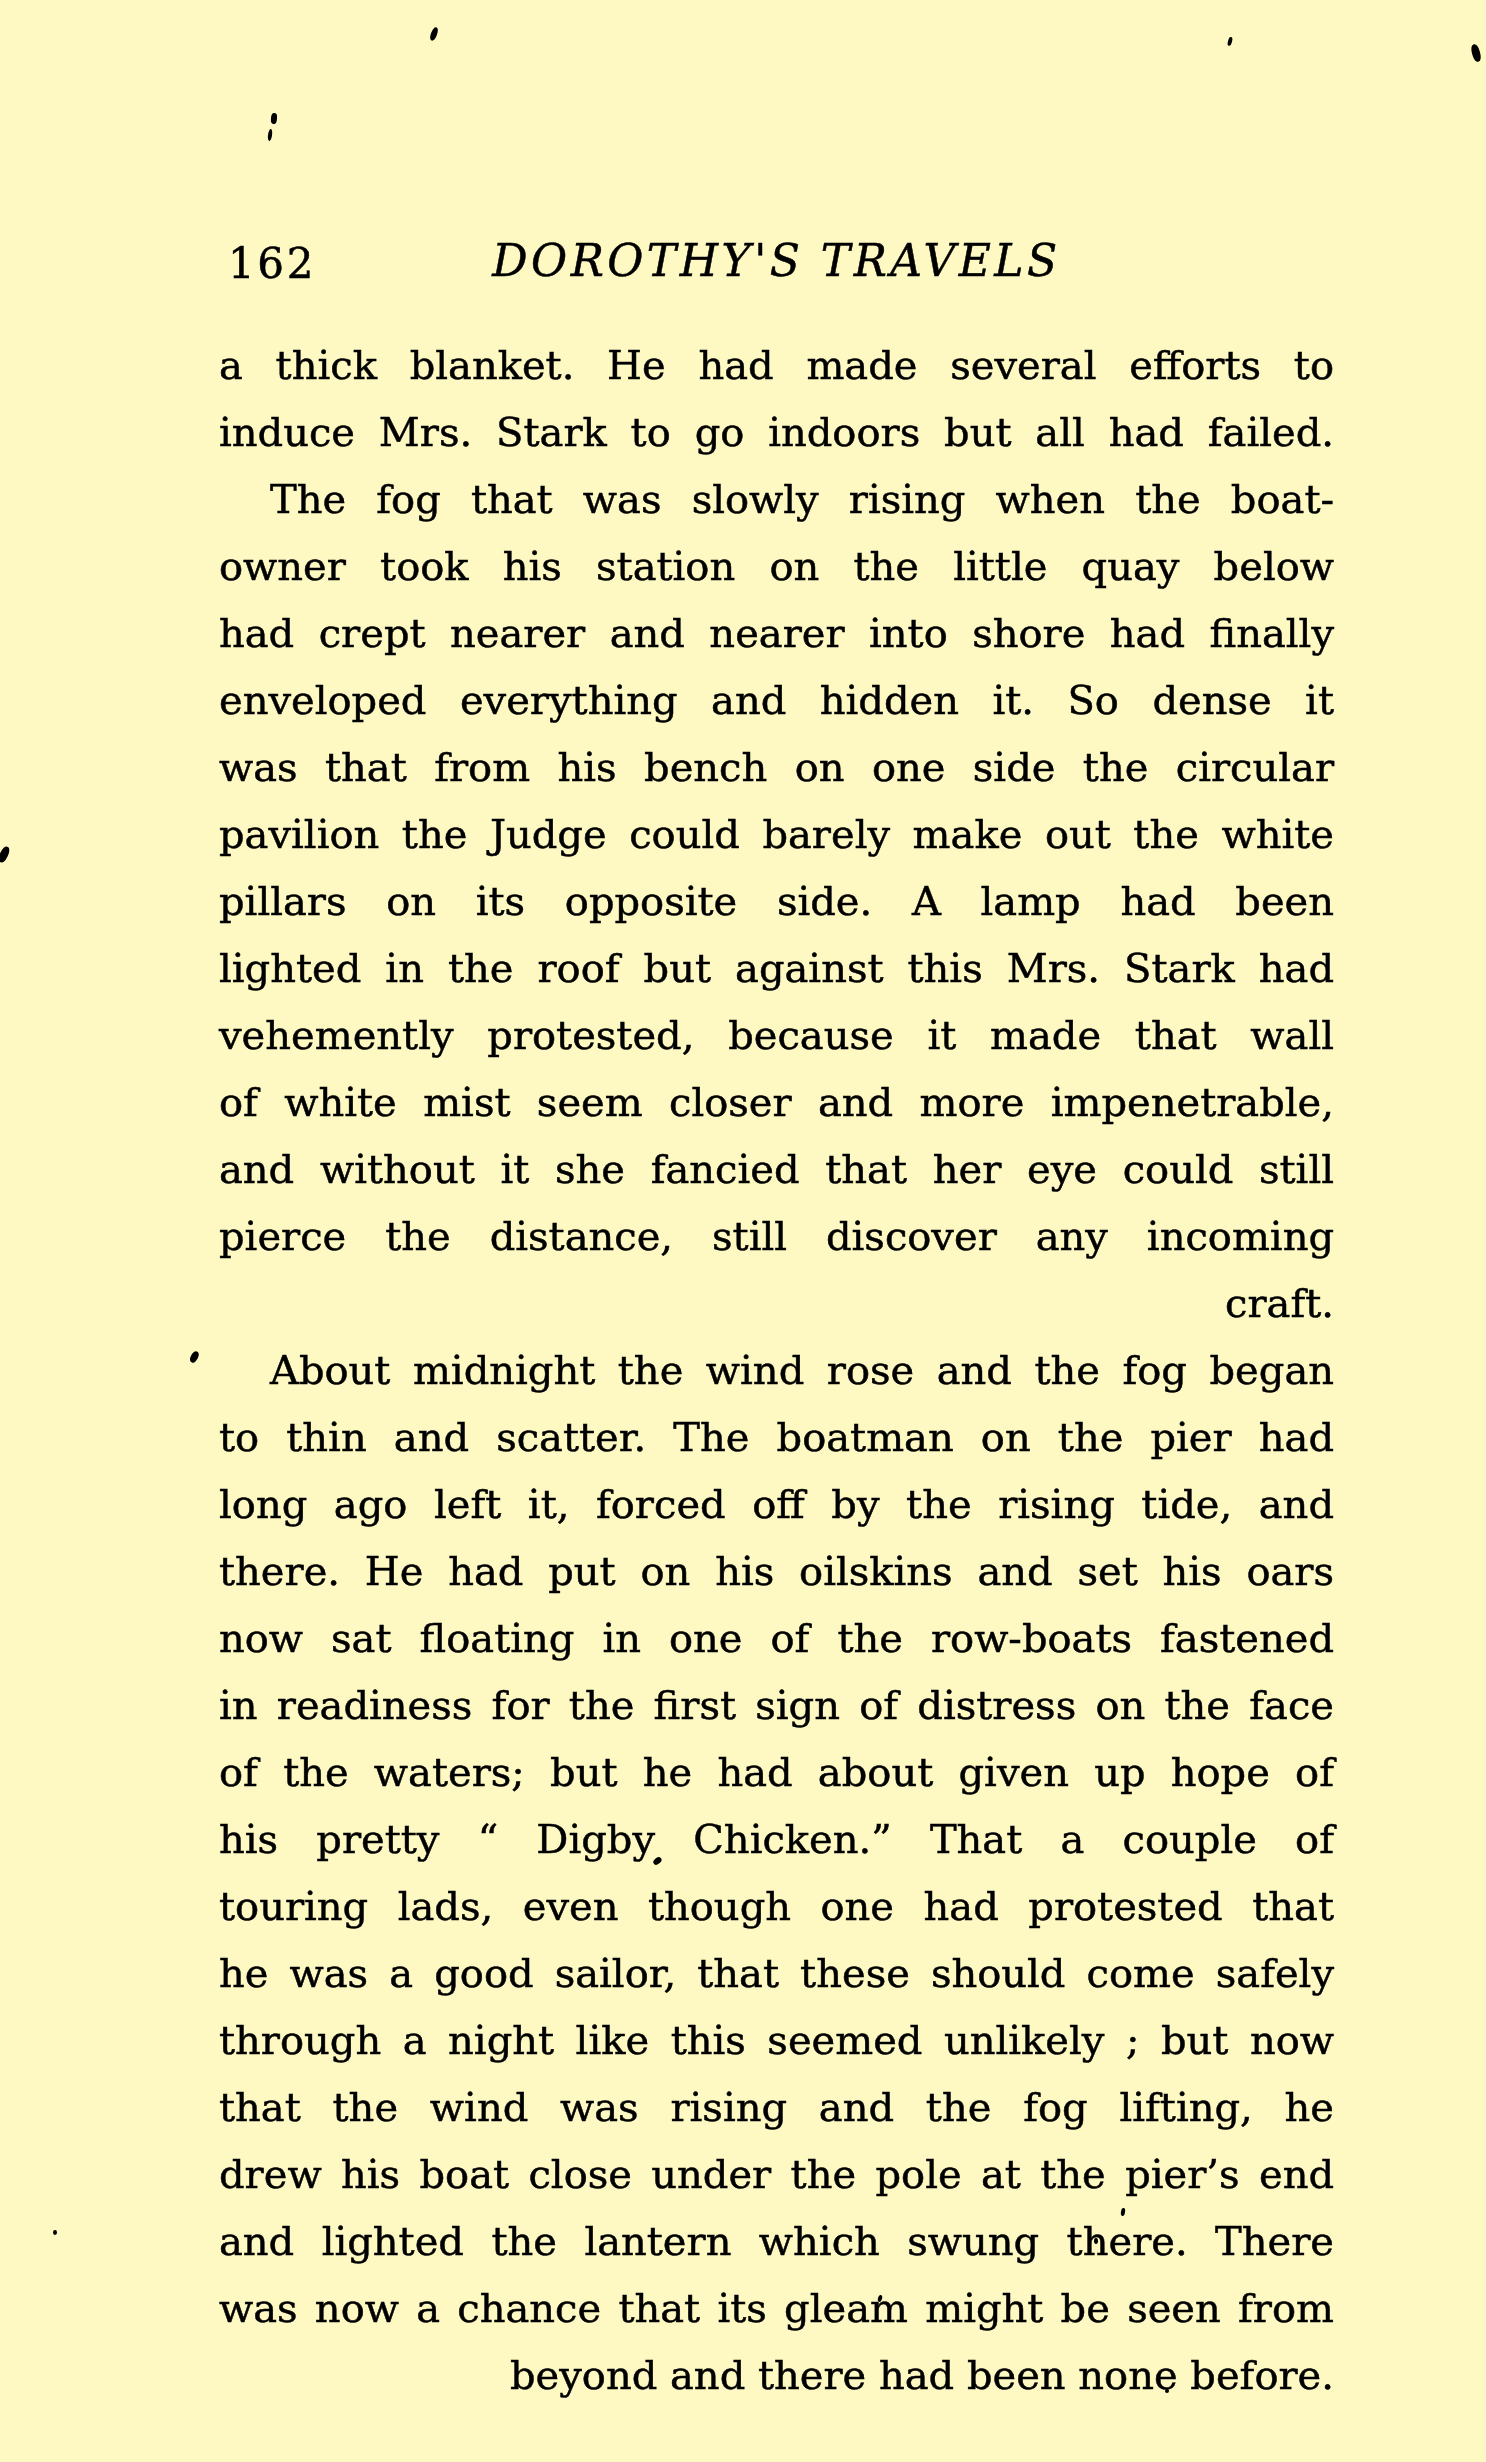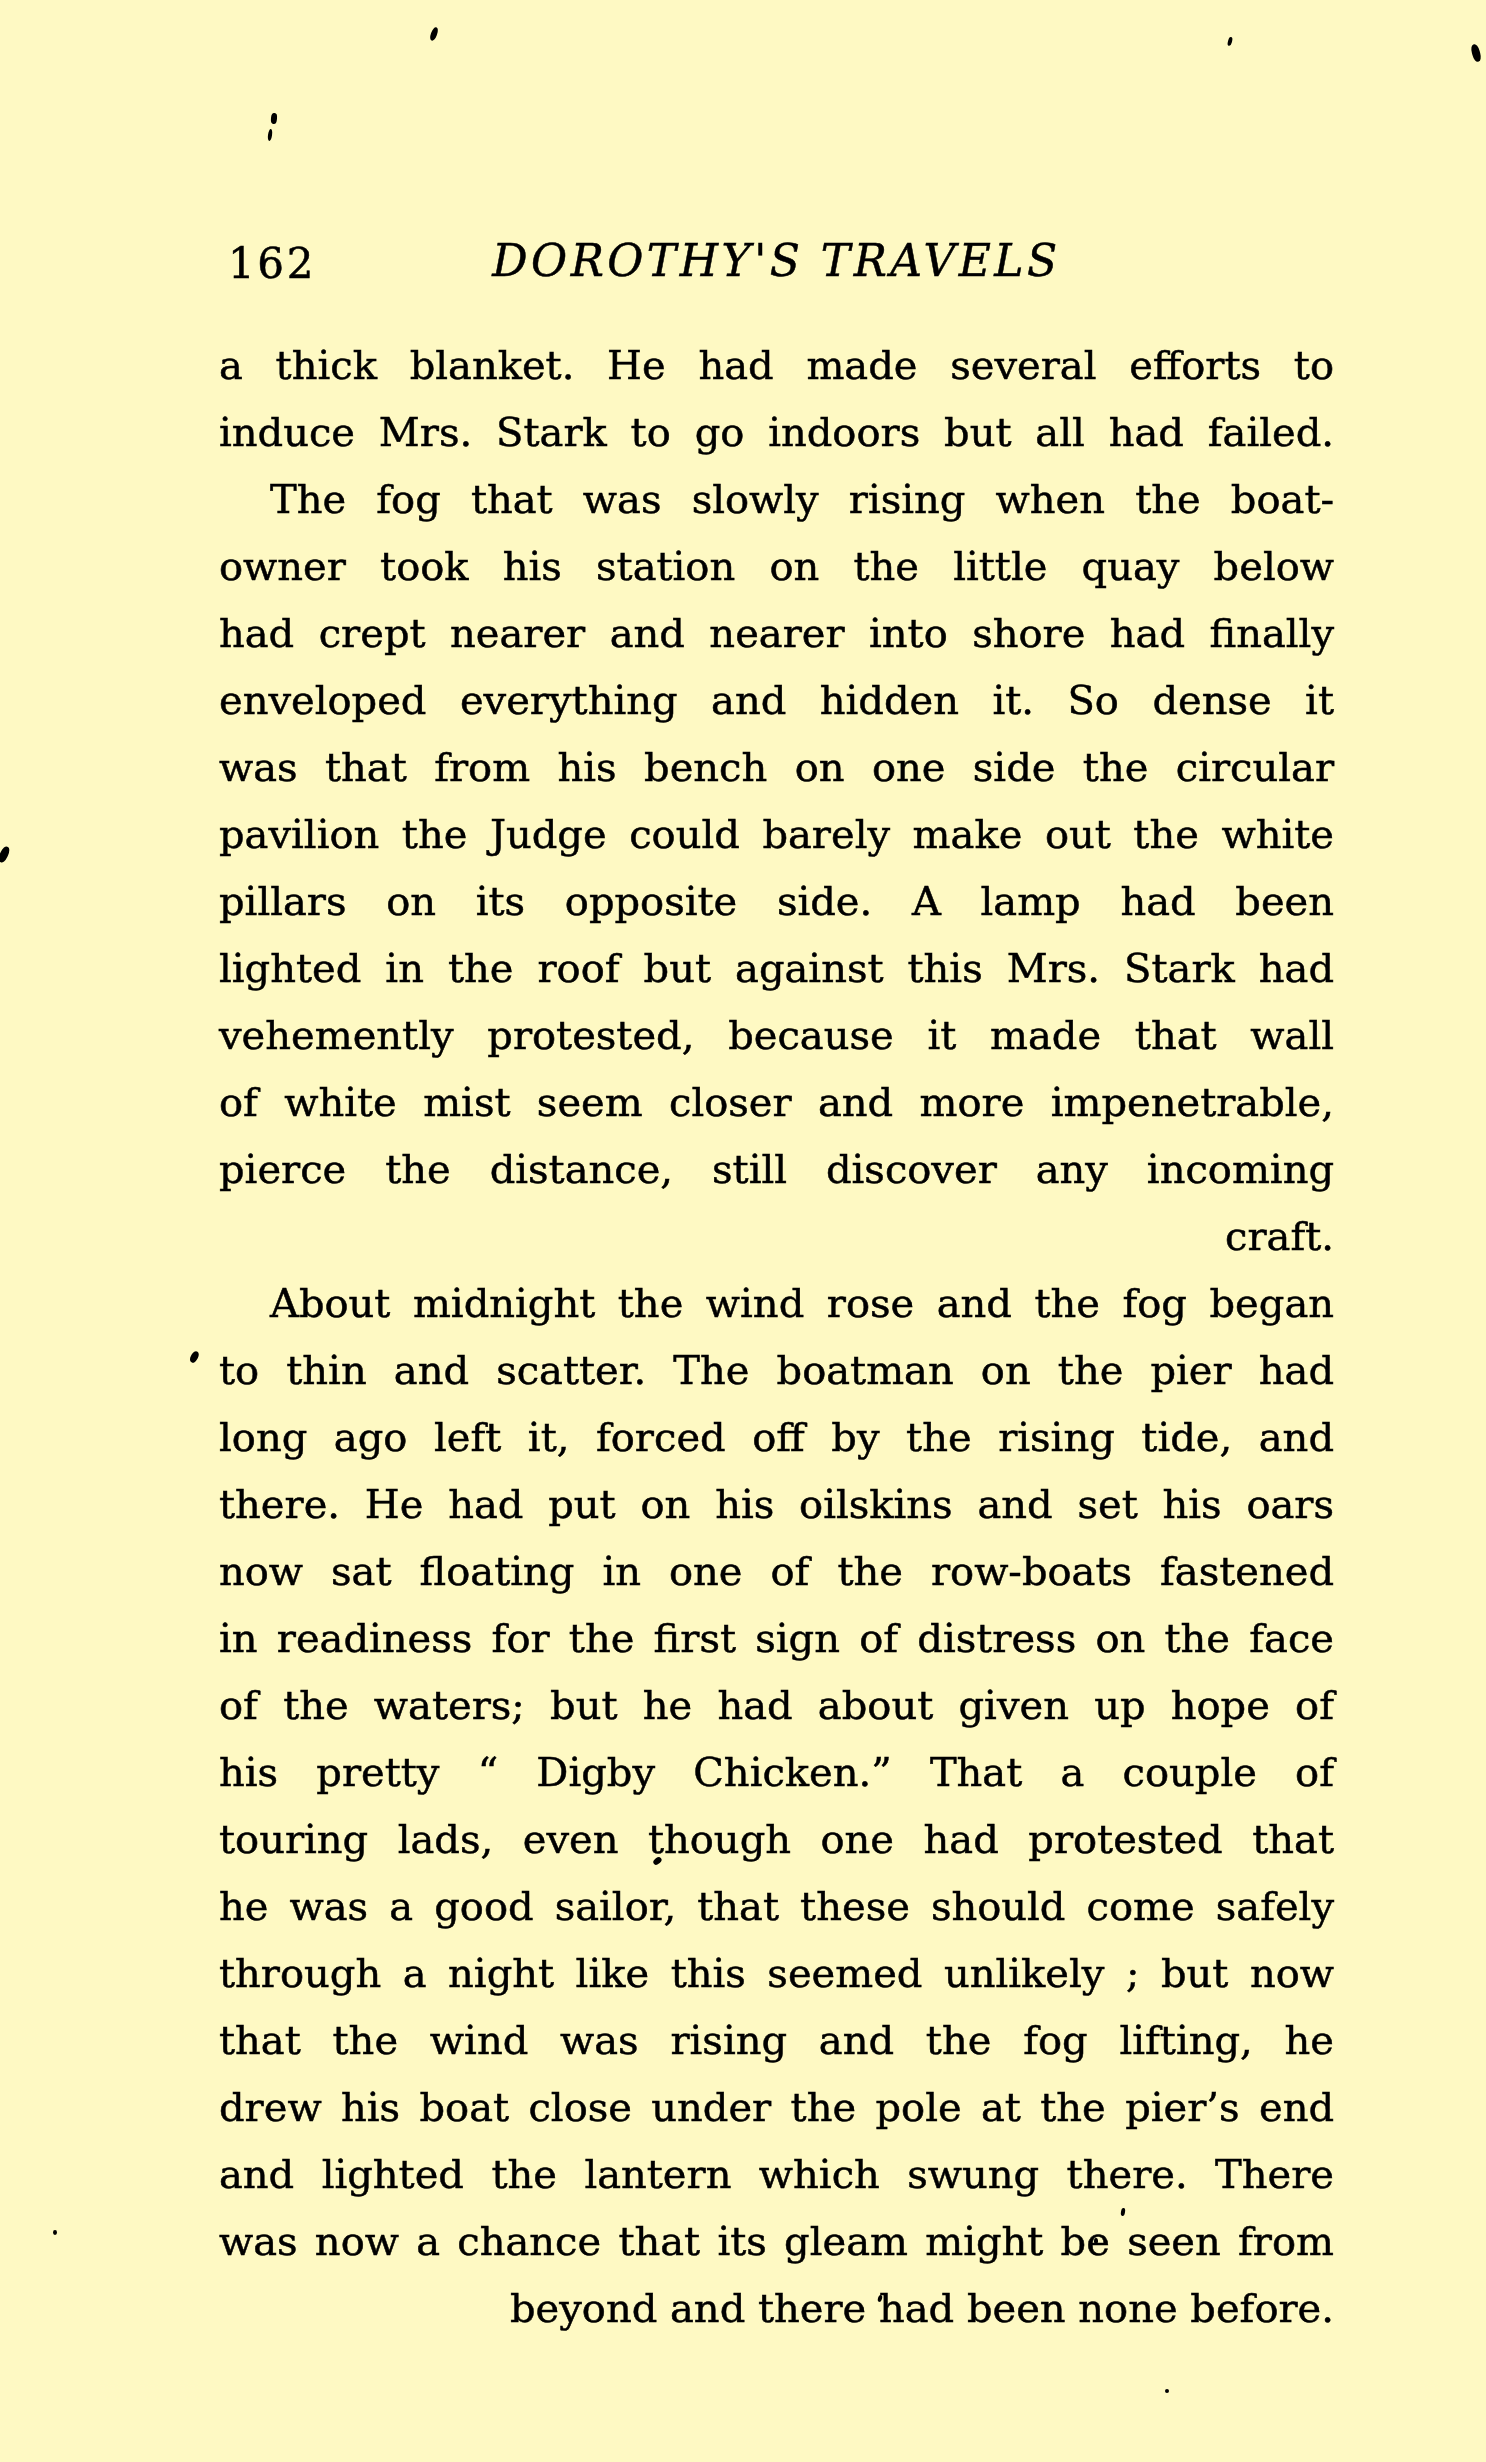--- a/index.html
+++ b/index.html
@@ -87,6 +87,7 @@
       <div class="bline">lighted in the roof but against this Mrs. Stark had</div>
       <div class="bline">vehemently protested, because it made that wall</div>
       <div class="bline">of white mist seem closer and more impenetrable,</div>
+      <div class="bline">and without it she fancied that her eye could still</div>
       <div class="bline">pierce the distance, still discover any incoming</div>
       <div class="bline end">craft.</div>
       <div class="bline indent">About midnight the wind rose and the fog began</div>

